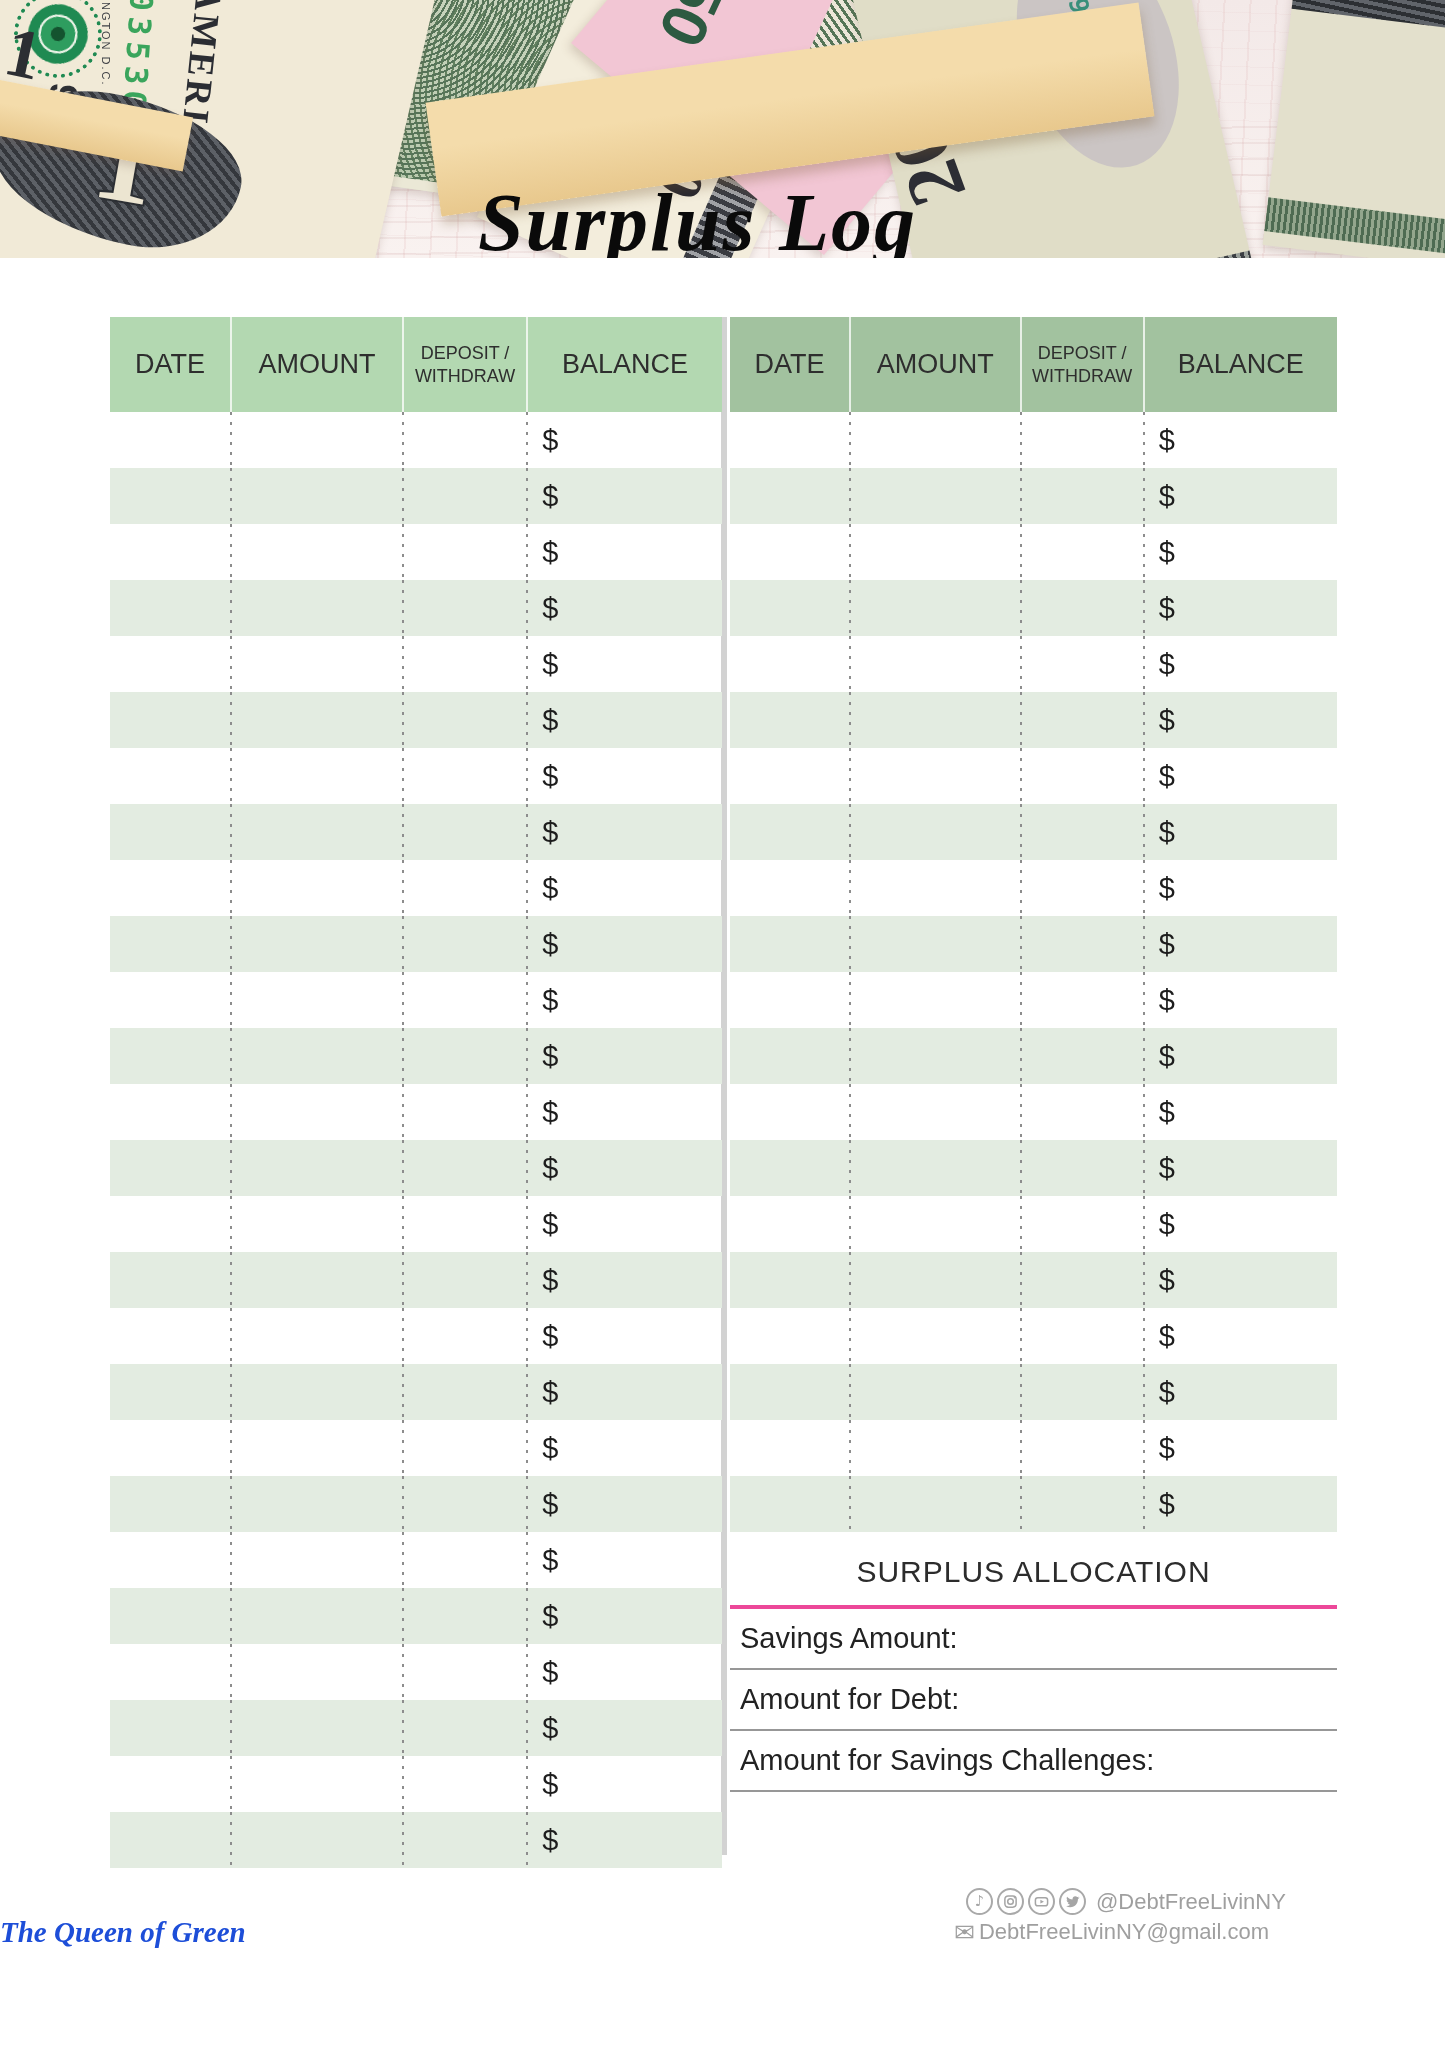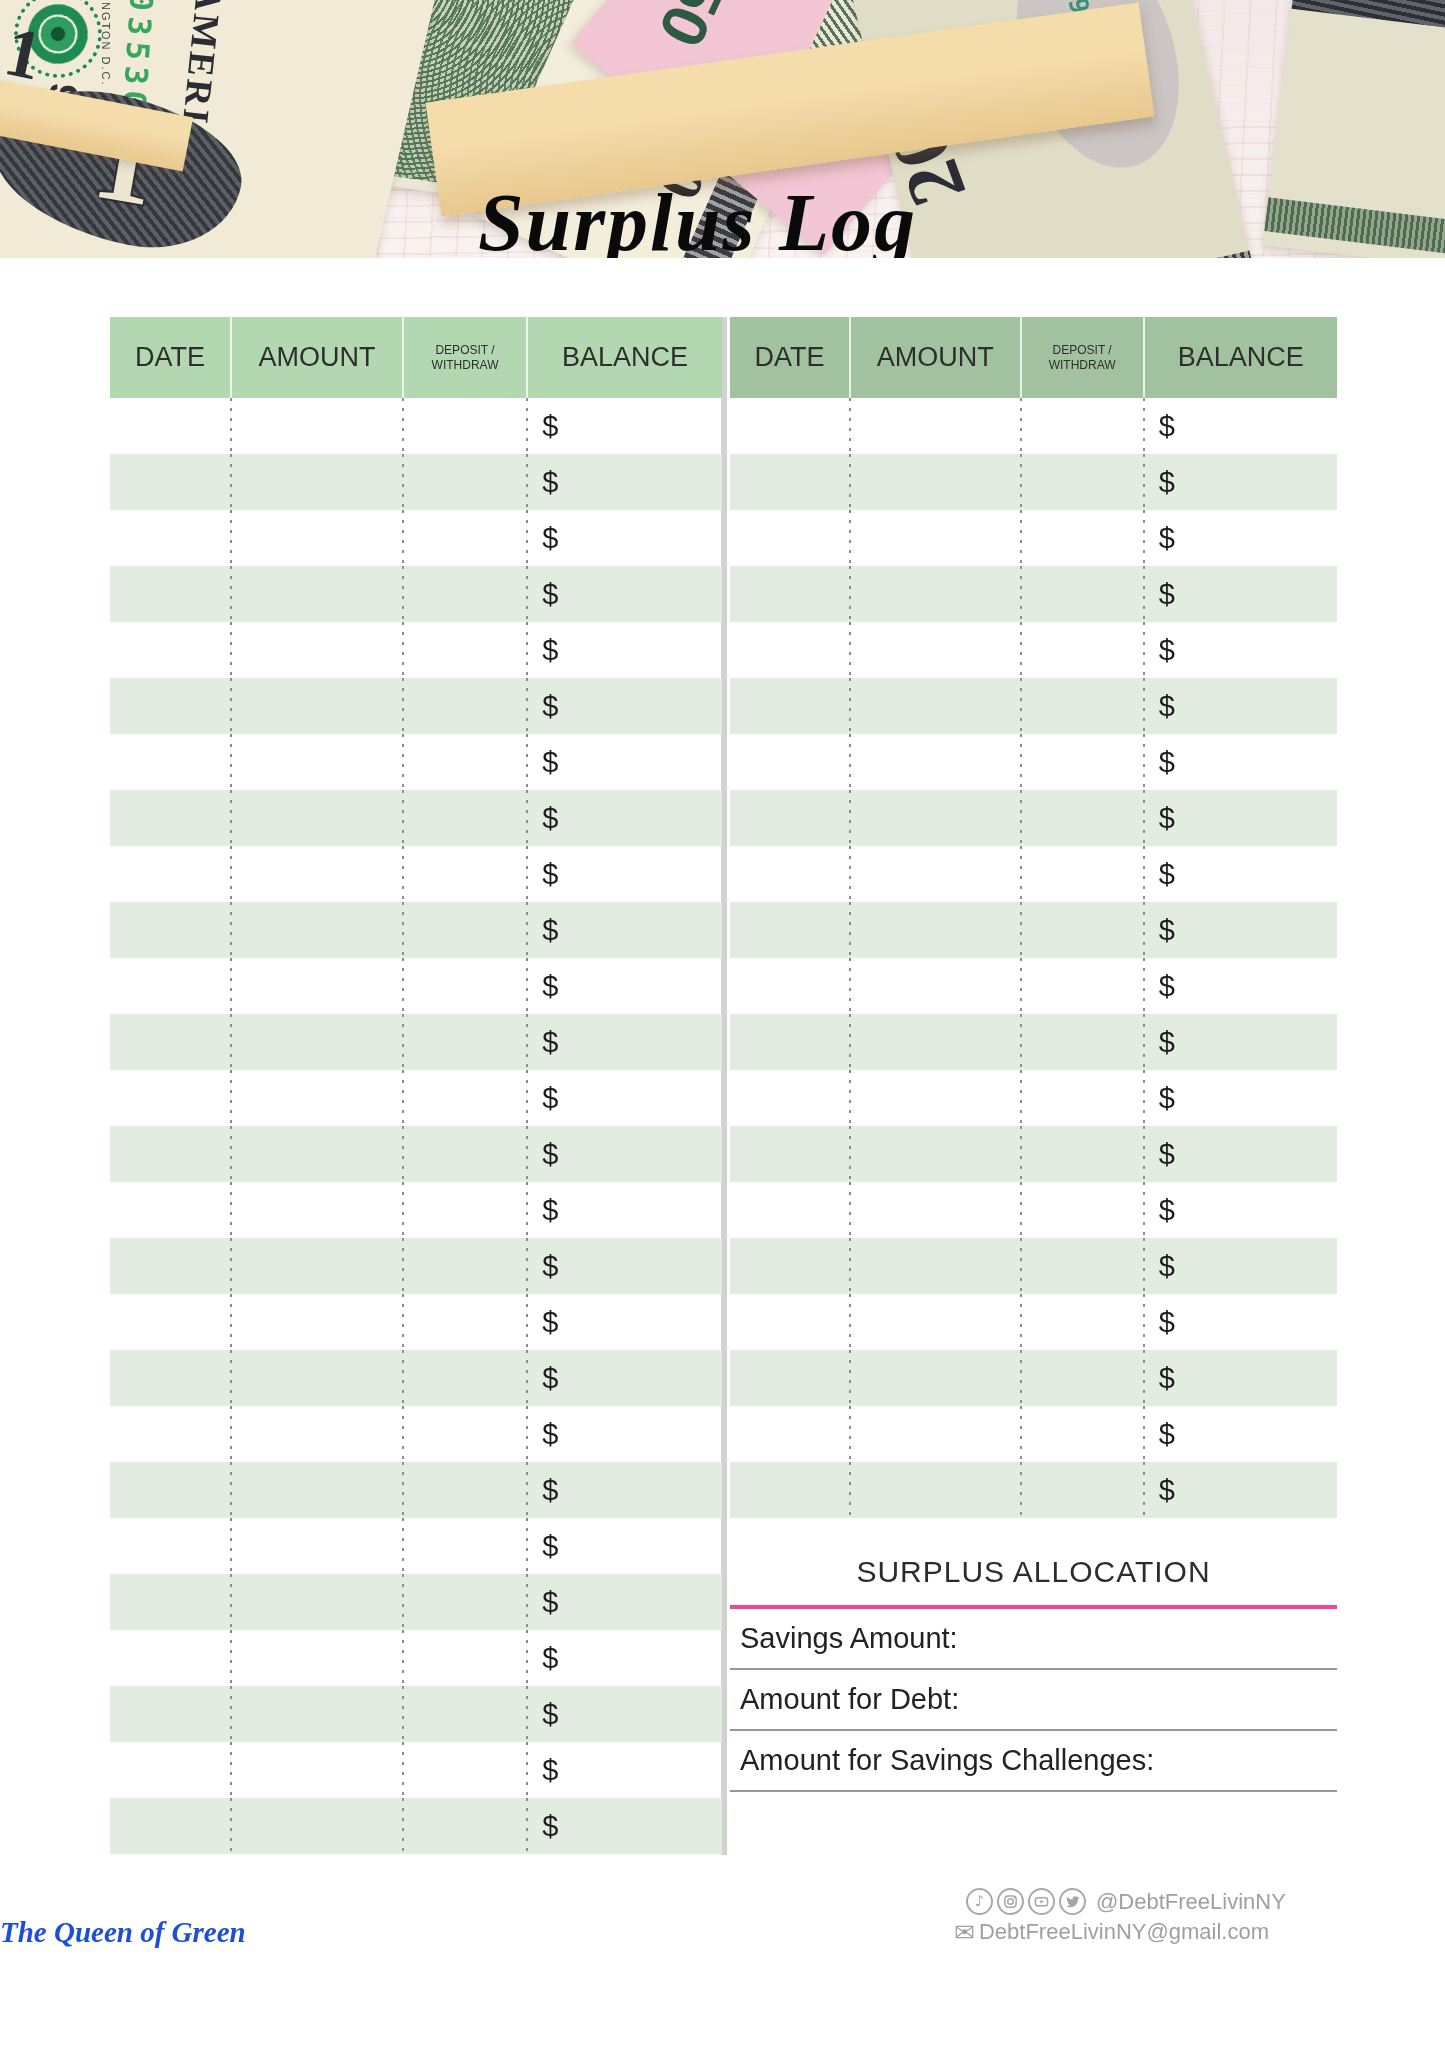--- a/index.html
+++ b/index.html
@@ -85,7 +85,7 @@
   .ltable{position:absolute;top:317px;}
   #table-left{left:110px;width:612px;}
   #table-right{left:730px;width:607px;}
-  .thead{height:81px;display:flex;align-items:center;}
+  .thead{height:95px;display:flex;align-items:center;}
   .thead.left{background:#b3d8b1;}
   .thead.right{background:#a2c29f;}
   .th{display:flex;align-items:center;justify-content:center;text-align:center;height:100%;

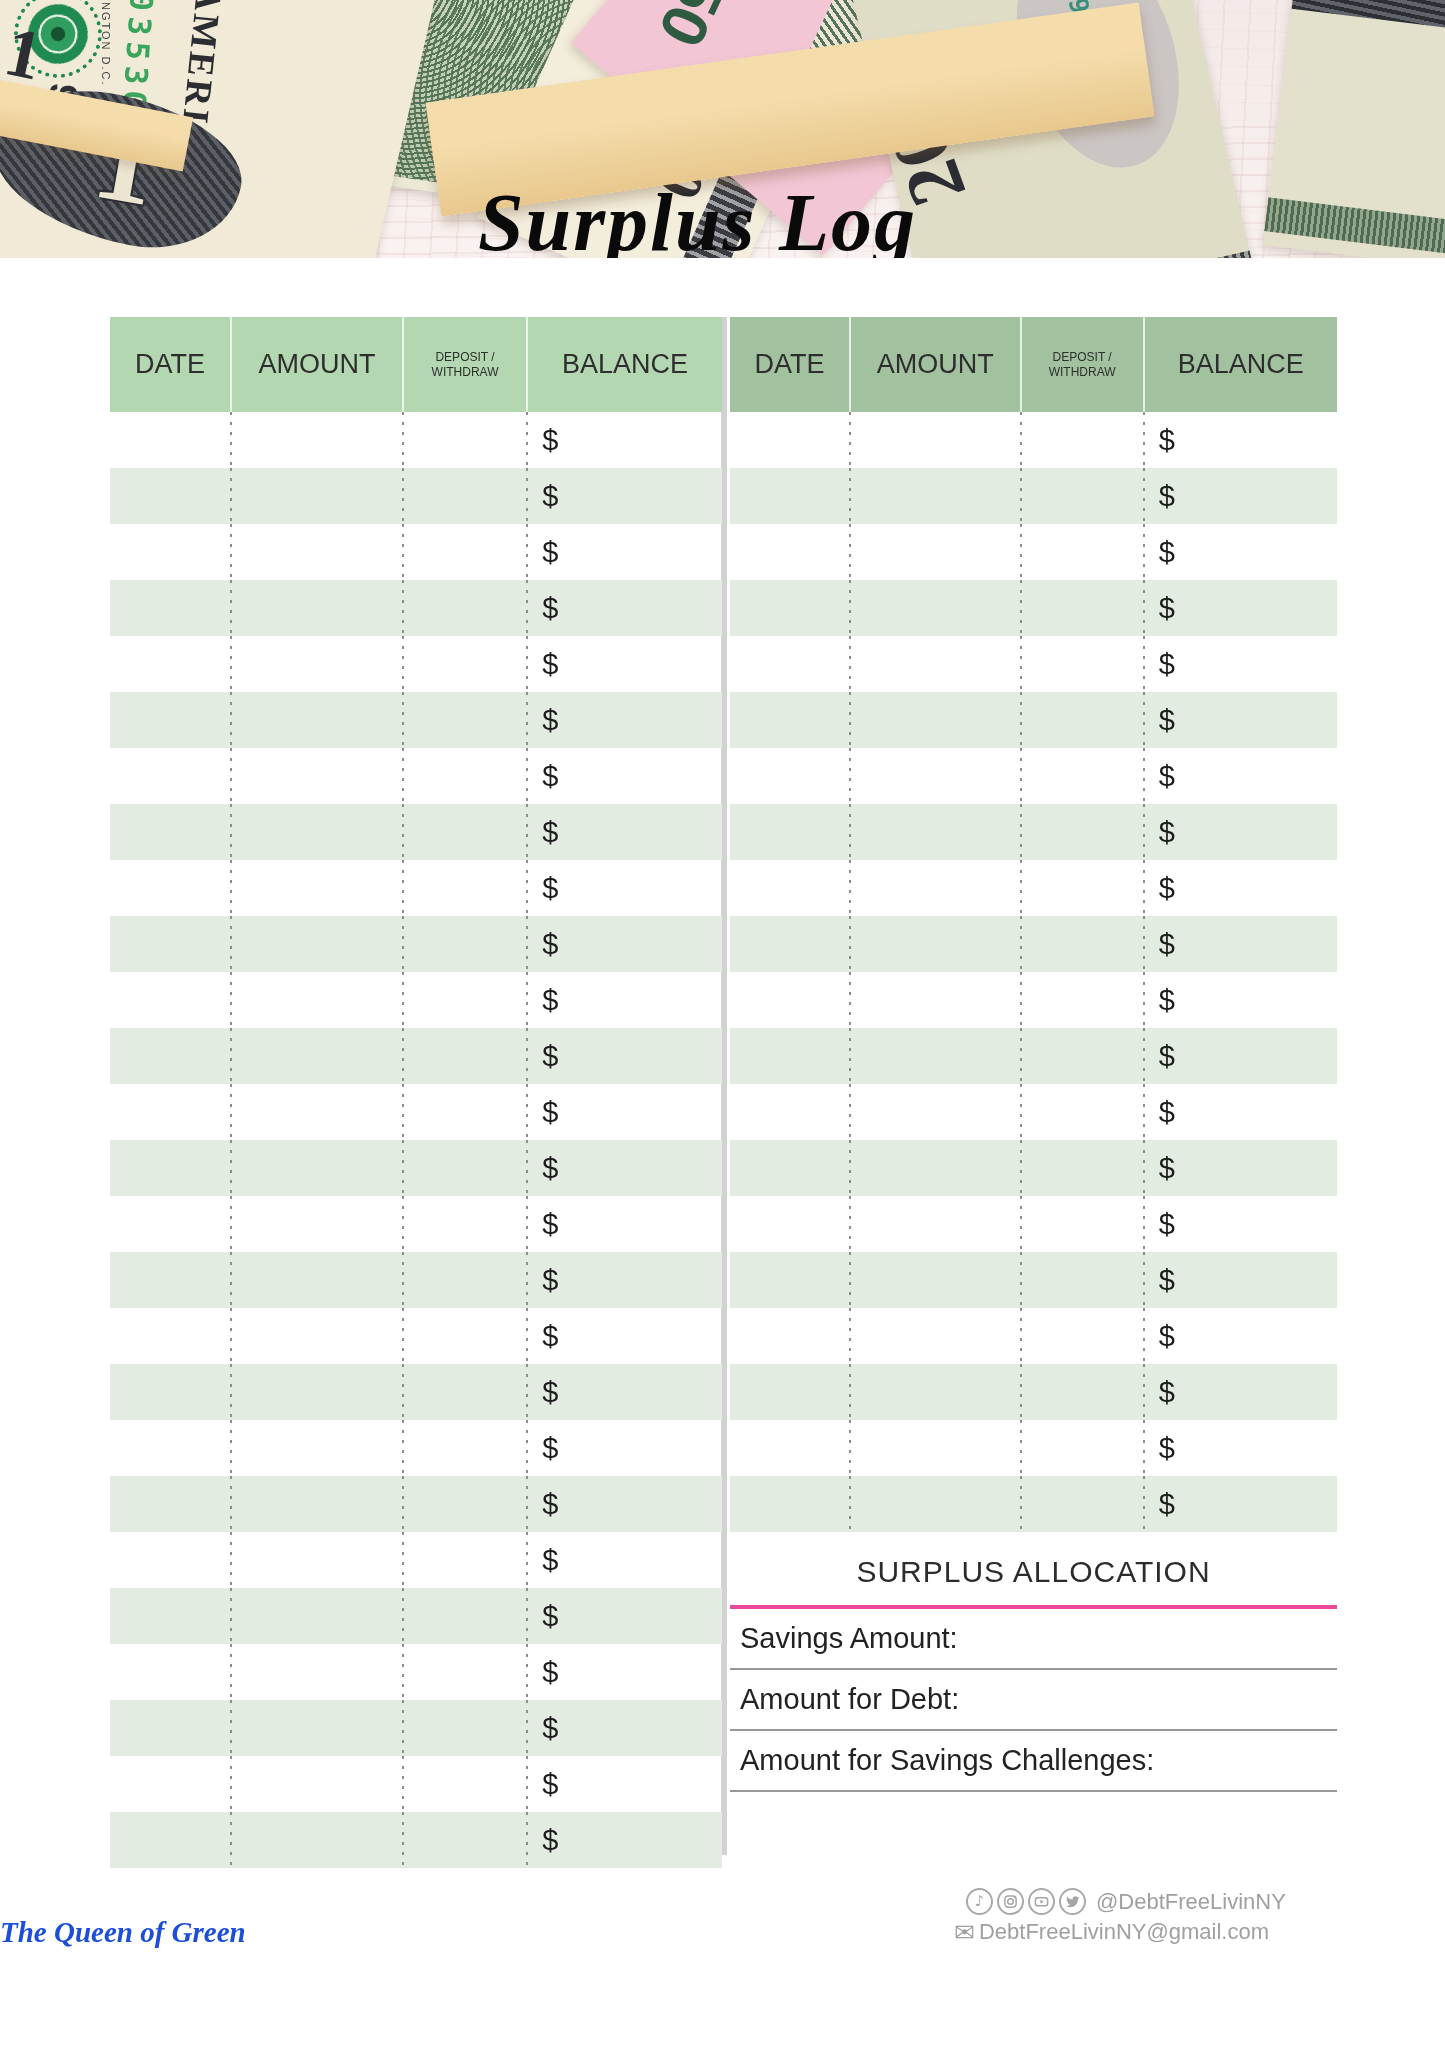--- a/index.html
+++ b/index.html
@@ -91,7 +91,7 @@
   .th{display:flex;align-items:center;justify-content:center;text-align:center;height:100%;
       font-size:27px;color:#2e2e2e;box-sizing:border-box;}
   .thead .th + .th{border-left:2px solid rgba(255,255,255,.75);}
-  .th.c2{font-size:12px;line-height:1.25;padding:8px 12px;}
+  .th.c2{font-size:18px;line-height:1.25;padding:8px 12px;}
   .c0{width:19.6%;}.c1{width:28.1%;}.c2{width:20.3%;}.c3{width:32%;}
   .trow{height:56px;display:flex;}
   .trow:nth-child(even){background:#e3ece1;}

